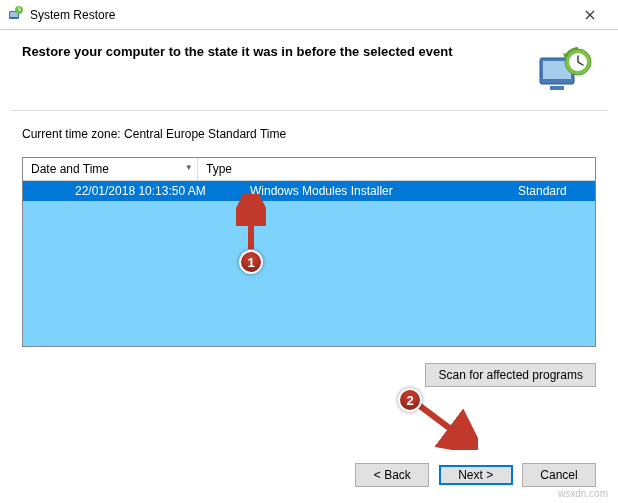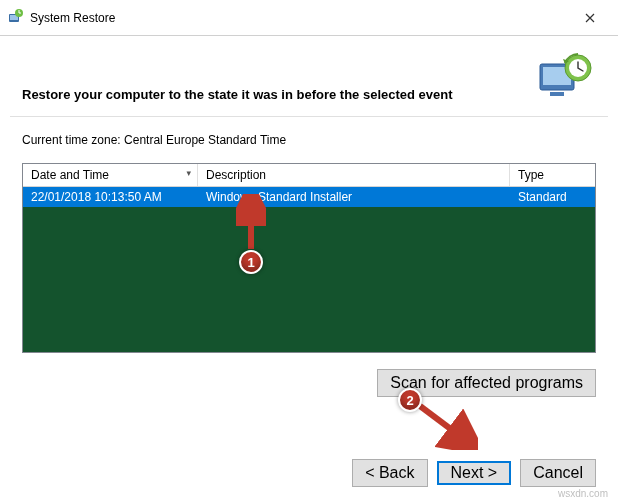--- a/index.html
+++ b/index.html
@@ -15,7 +15,7 @@
     position: relative;
   }
   .titlebar {
-    height: 36px;
+    height: 30px;
     border-bottom: 1px solid #d0d0d0;
     display: flex;
     align-items: center;

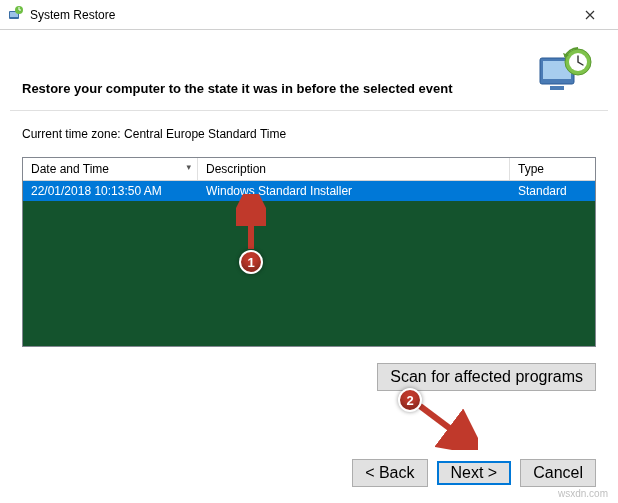--- a/index.html
+++ b/index.html
@@ -32,7 +32,7 @@
   .header {
     padding: 14px 22px 8px 22px;
     display: flex;
-    align-items: flex-end;
+    align-items: flex-start;
     justify-content: space-between;
   }
   .header .heading { font-weight: bold; font-size: 13px; max-width: 440px; }

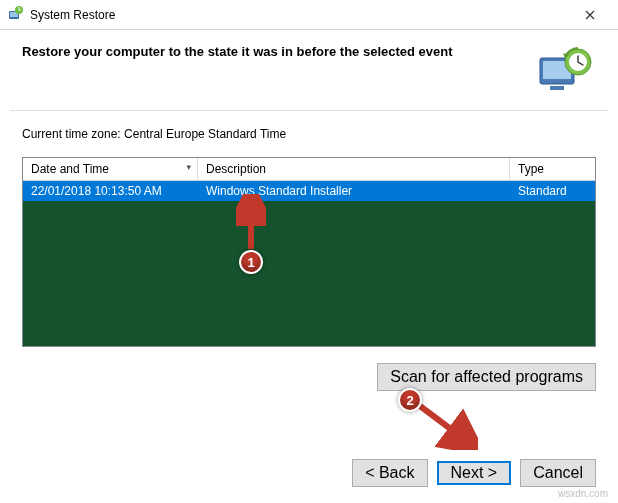--- a/index.html
+++ b/index.html
@@ -43,7 +43,7 @@
   .grid {
     border: 1px solid #828790;
     height: 190px;
-    background: #14532d;
+    background: #7dd3fc;
     overflow: hidden;
     position: relative;
   }

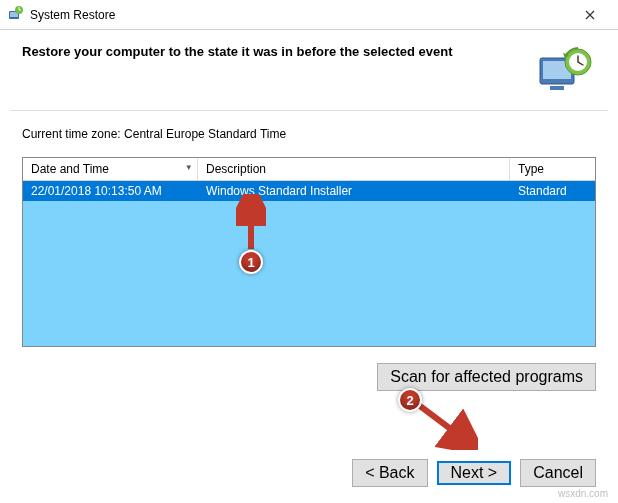--- a/index.html
+++ b/index.html
@@ -156,7 +156,6 @@
         <span>Date and Time</span>
         <span class="sort">▾</span>
       </div>
-      <div class="gh col-desc">Description</div>
       <div class="gh col-type">Type</div>
     </div>
     <div class="grow sel">

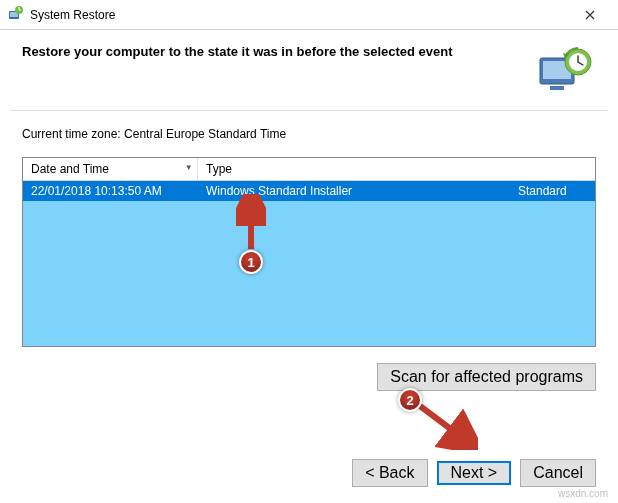--- a/index.html
+++ b/index.html
@@ -59,7 +59,7 @@
   .col-dt { width: 175px; }
   .col-desc { flex: 1; }
   .col-type { width: 85px; border-right: none; }
-  .grow { display: flex; font-size: 12px; }
+  .grow { display: flex; font-size: 12px; padding-left: 44px; }
   .gc { padding: 3px 8px; }
   .grow.sel { background: #0078d7; color: #fff; }
   .scan-row { text-align: right; padding: 16px 22px 0 22px; }

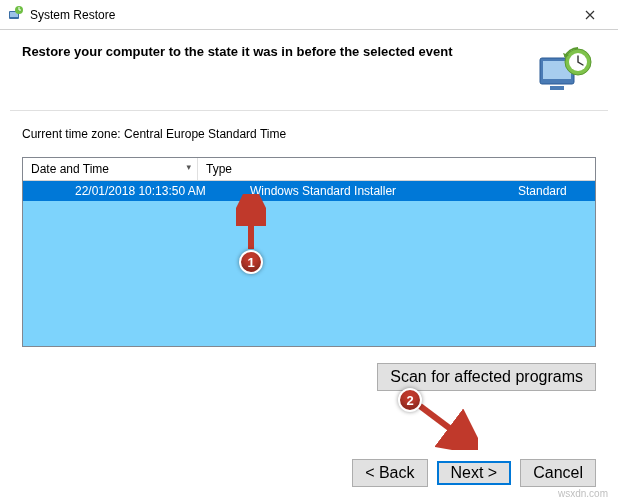--- a/index.html
+++ b/index.html
@@ -160,7 +160,7 @@
     </div>
     <div class="grow sel">
       <div class="gc col-dt">22/01/2018 10:13:50 AM</div>
-      <div class="gc col-desc">Windows Standard Installer</div>
+      <div class="gc col-desc">Windows Modules Installer</div>
       <div class="gc col-type">Standard</div>
     </div>
   </div>

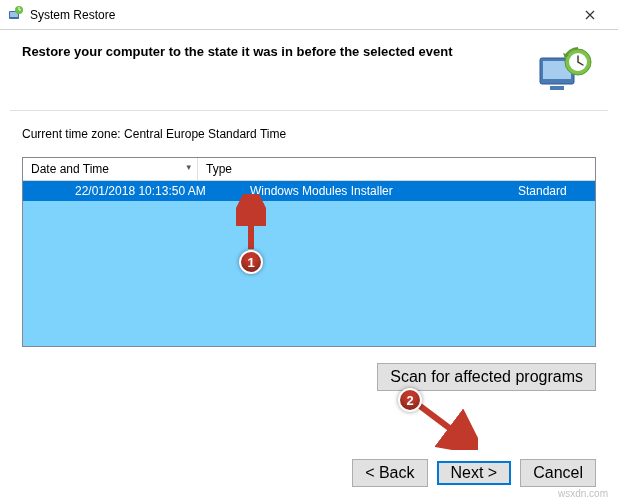--- a/index.html
+++ b/index.html
@@ -69,7 +69,7 @@
     padding: 4px 12px;
     background: #e1e1e1;
     border: 1px solid #adadad;
-    font-size: 16px;
+    font-size: 12px;
     text-align: center;
     margin-left: 6px;
     cursor: pointer;

